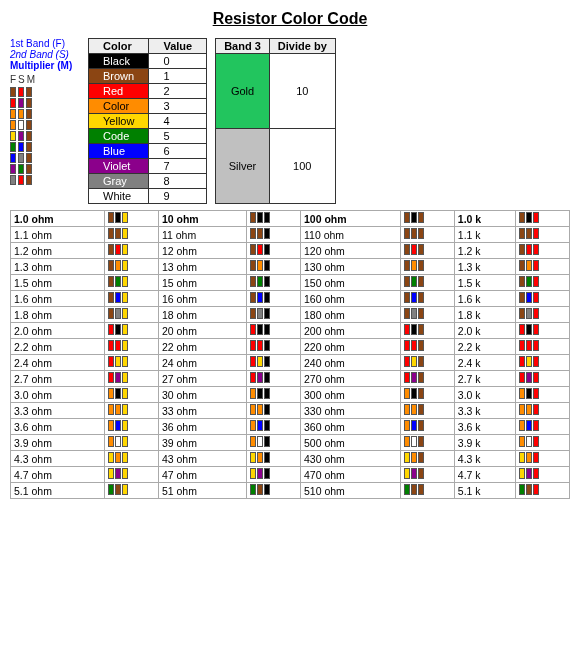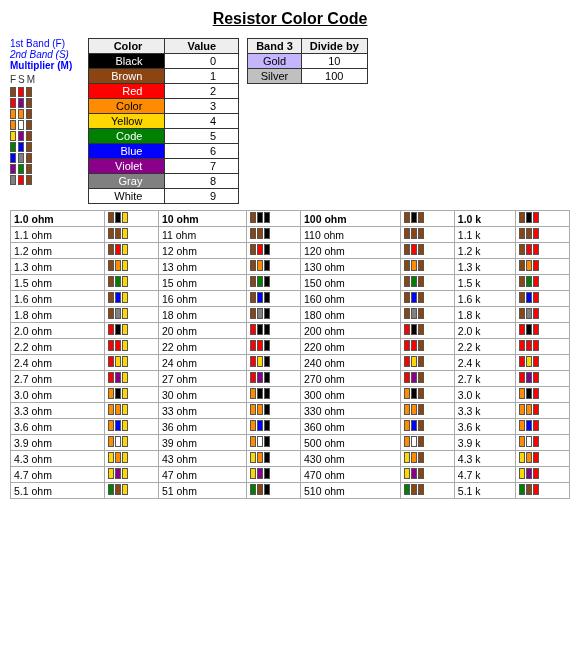--- a/index.html
+++ b/index.html
@@ -34,8 +34,8 @@
     }
     .color-table th, .color-table td {
       border: 1px solid #333;
-      padding: 1px 22px;
-      text-align: right;
+      padding: 1px 14px;
+      text-align: left;
     }
     .color-table th {
       background: #eee;

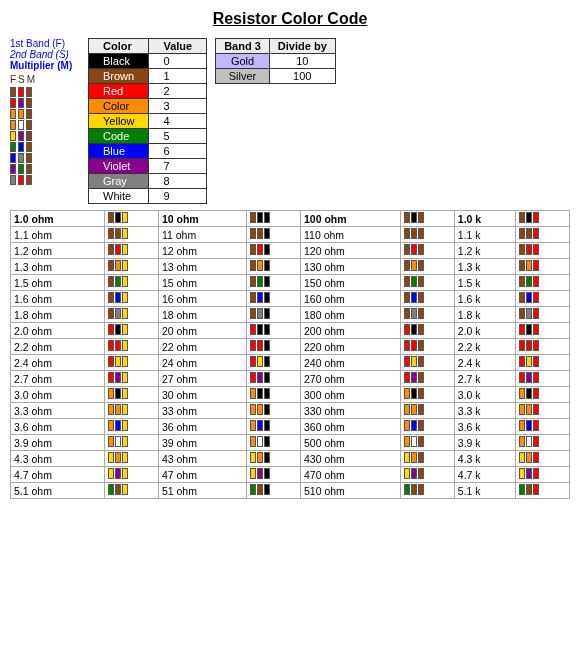--- a/index.html
+++ b/index.html
@@ -109,7 +109,7 @@
 
     .top-right {
       display: flex;
-      flex-direction: column;
+      flex-direction: row;
       gap: 6px;
     }
   </style>

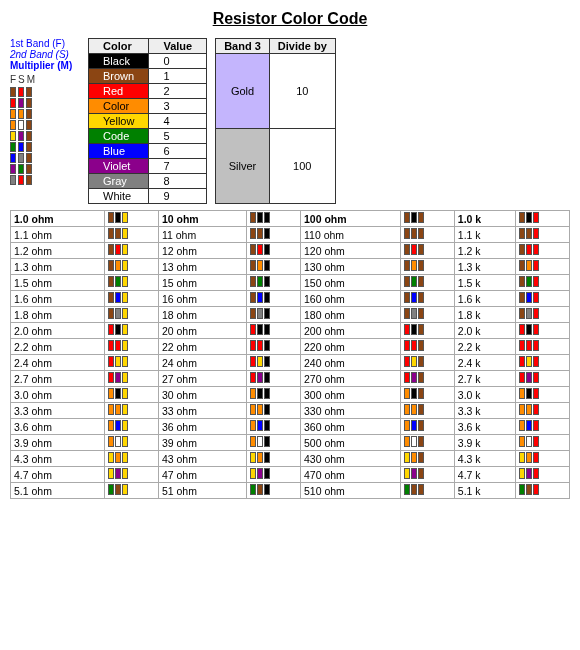--- a/index.html
+++ b/index.html
@@ -104,7 +104,7 @@
     .color-name-violet { background: #8B008B; color: #fff; }
     .color-name-gray { background: #808080; color: #fff; }
     .color-name-white { background: #FFFFFF; color: #000; }
-    .color-name-gold { background: #c4b5fd; color: #000; }
+    .color-name-gold { background: #22c55e; color: #000; }
     .color-name-silver { background: #C0C0C0; color: #000; }
 
     .top-right {

